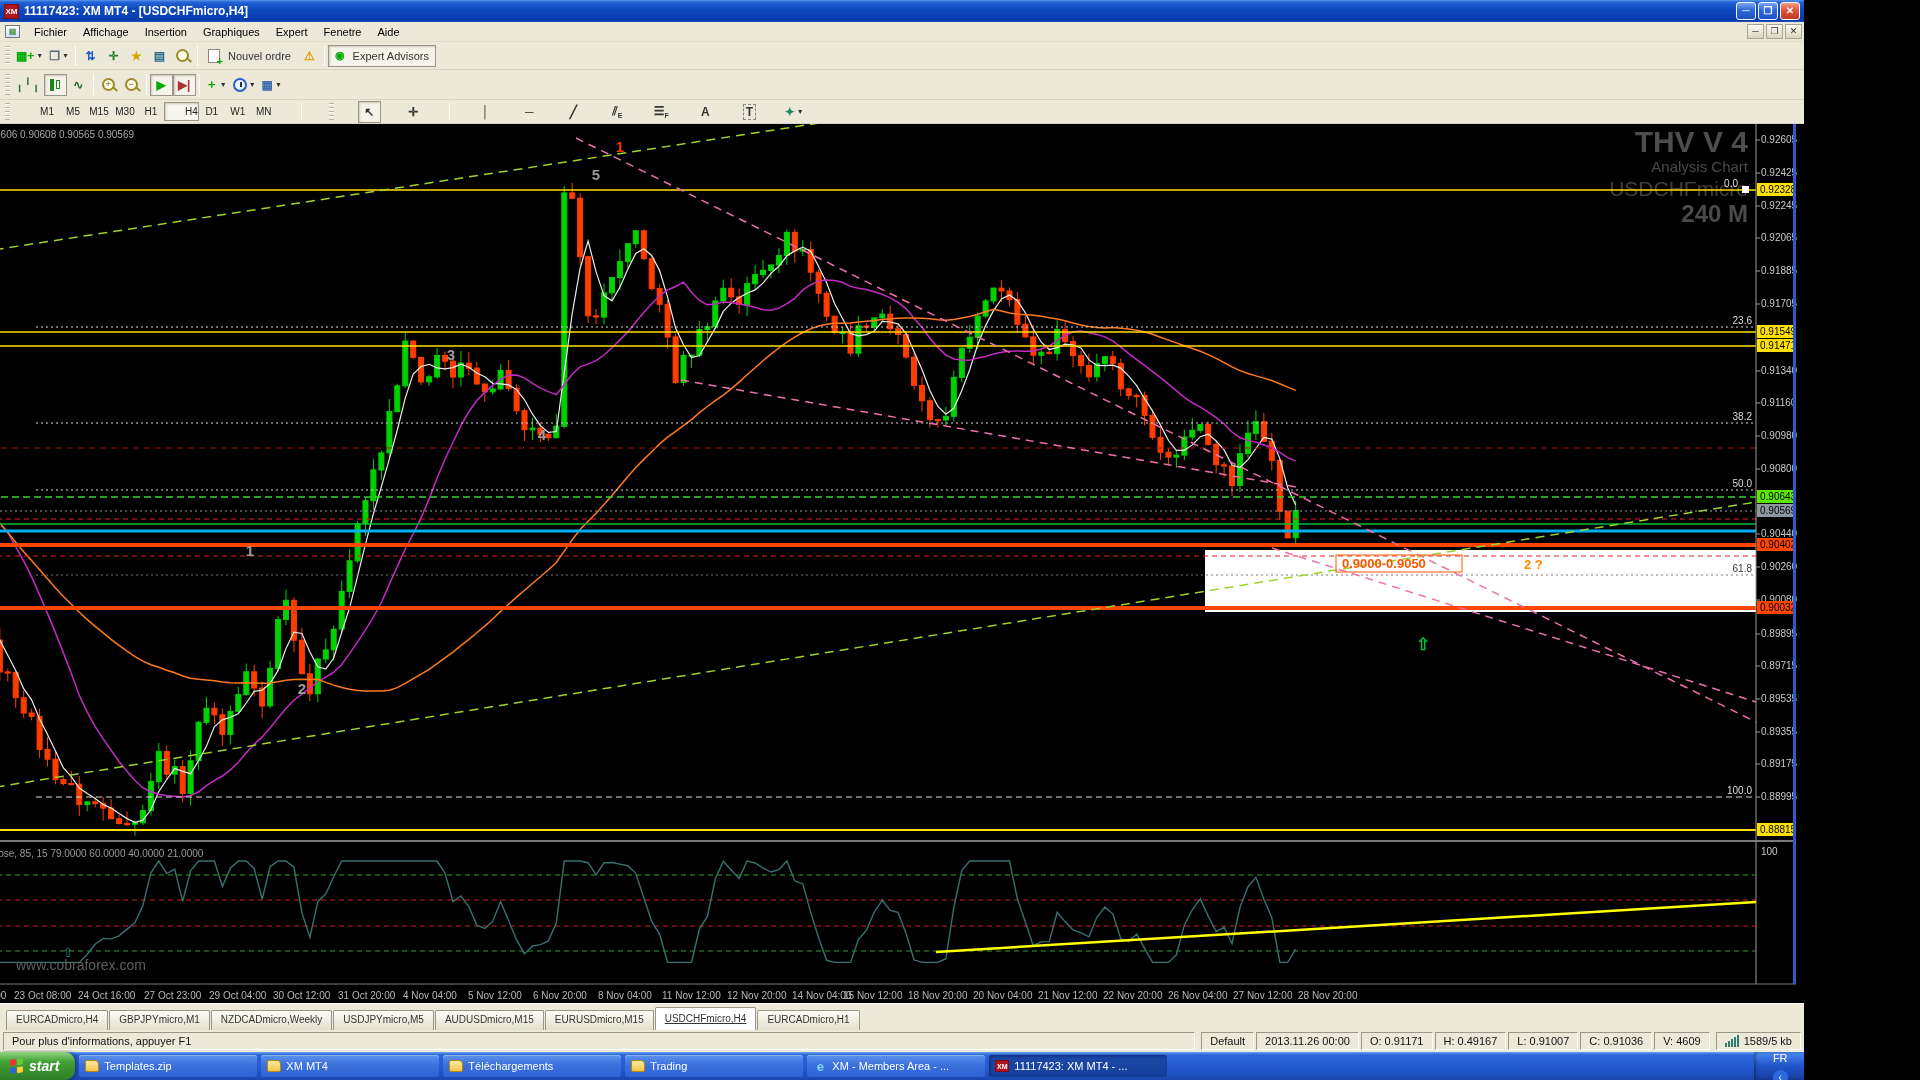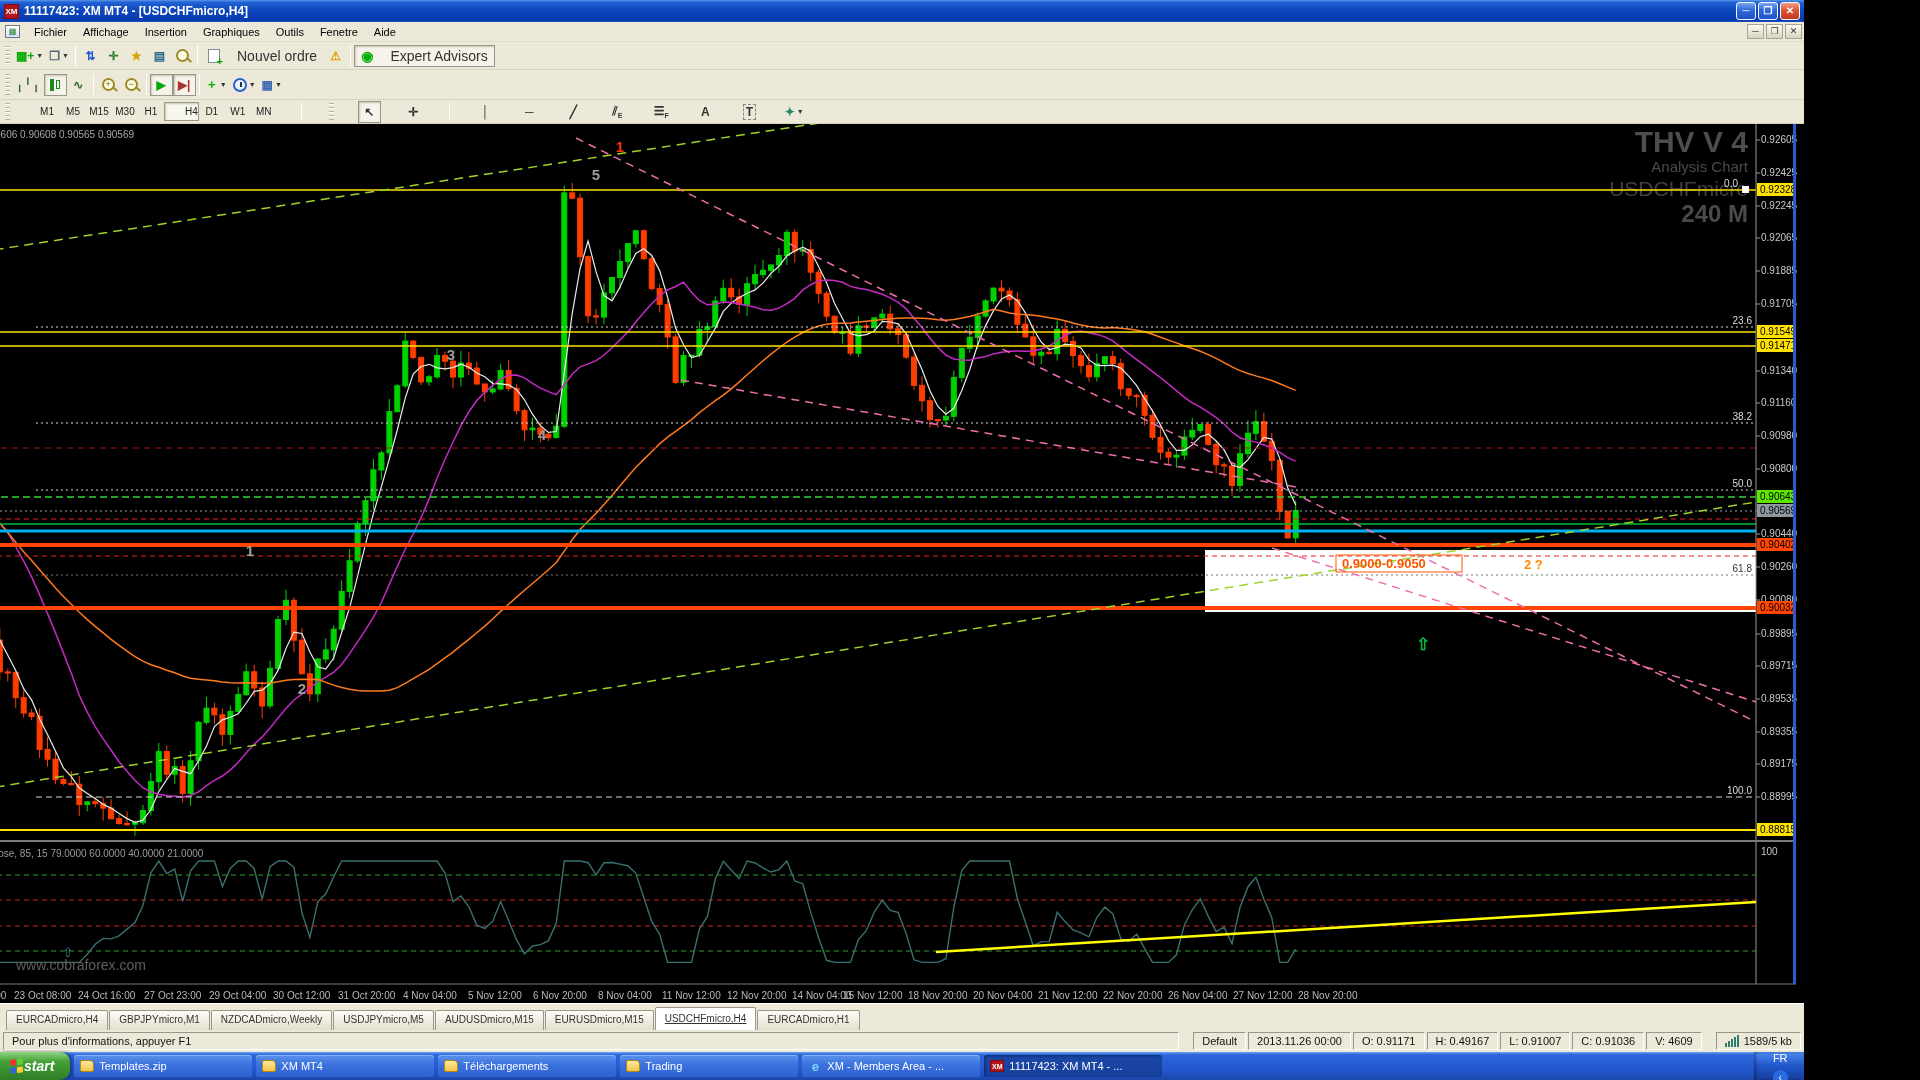--- a/index.html
+++ b/index.html
@@ -117,7 +117,7 @@
 
   <div id="menubar">
     <span class="chicon">▦</span>
-    <span id="menu-items"><span class="menu-item">Fichier</span><span class="menu-item">Affichage</span><span class="menu-item">Insertion</span><span class="menu-item">Graphiques</span><span class="menu-item">Outils</span><span class="menu-item">Fenetre</span><span class="menu-item">Aide</span></span>
+    <span id="menu-items"><span class="menu-item">Fichier</span><span class="menu-item">Affichage</span><span class="menu-item">Insertion</span><span class="menu-item">Graphiques</span><span class="menu-item">Expert</span><span class="menu-item">Fenetre</span><span class="menu-item">Aide</span></span>
     <span class="spacer"></span>
     <span class="mdibtn">─</span>
     <span class="mdibtn">❐</span>

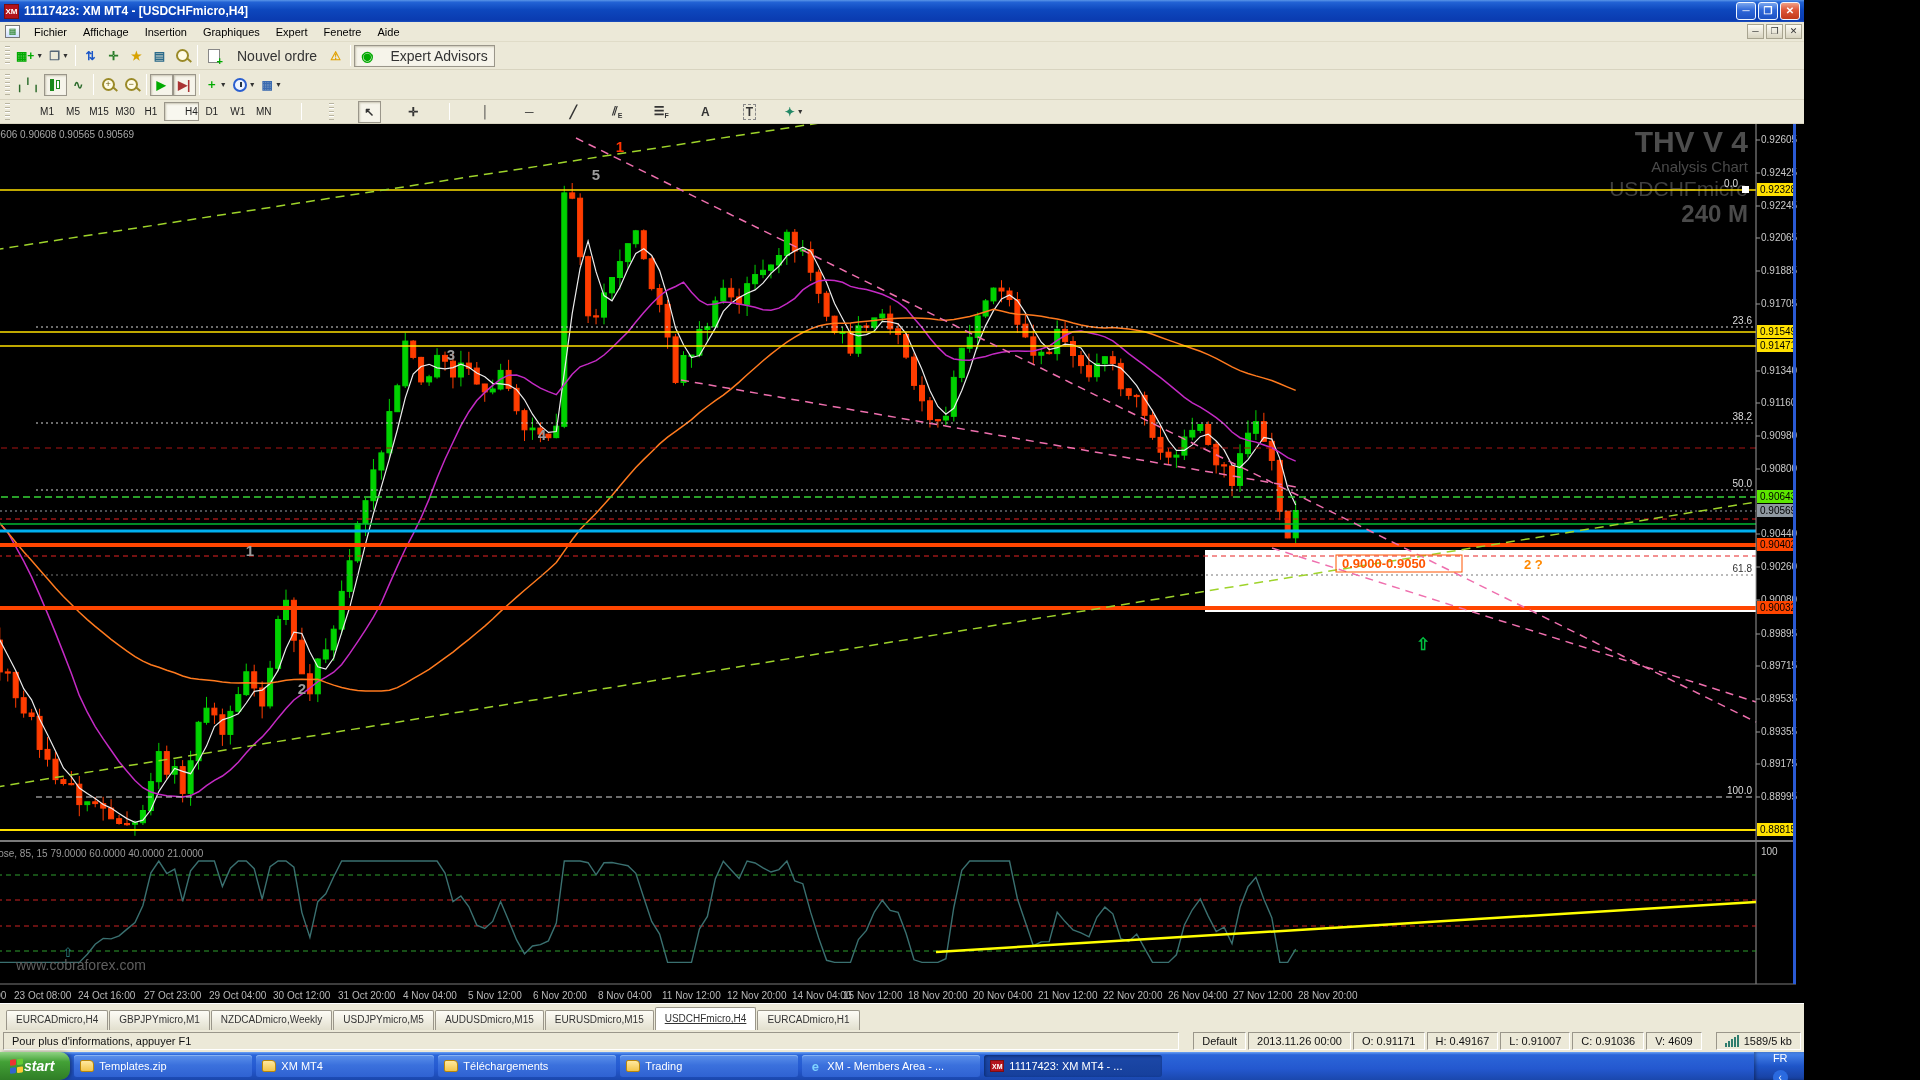--- a/index.html
+++ b/index.html
@@ -40,7 +40,7 @@
     border:1px solid transparent; color:#333; padding:0 2px; position:relative; }
   .tbtn.pressed { border:1px solid #9a968a; background:#f6f4ea; box-shadow:inset 1px 1px 2px #c9c5b4; }
   .tbtn .dd { font-size:7px; color:#333; margin-left:2px; }
-  .tbtn.labeled { font-size:14px; padding:0 6px; gap:17px; }
+  .tbtn.labeled { font-size:11px; padding:0 6px; gap:8px; }
   .tfbtn { min-width:26px; height:19px; font-size:10px; display:flex; align-items:center; justify-content:center;
     border:1px solid transparent; color:#222; }
   .tfbtn.active { border:1px solid #9a968a; background:#f8f7ef; box-shadow:inset 1px 1px 2px #c9c5b4;padding-left:20px; }

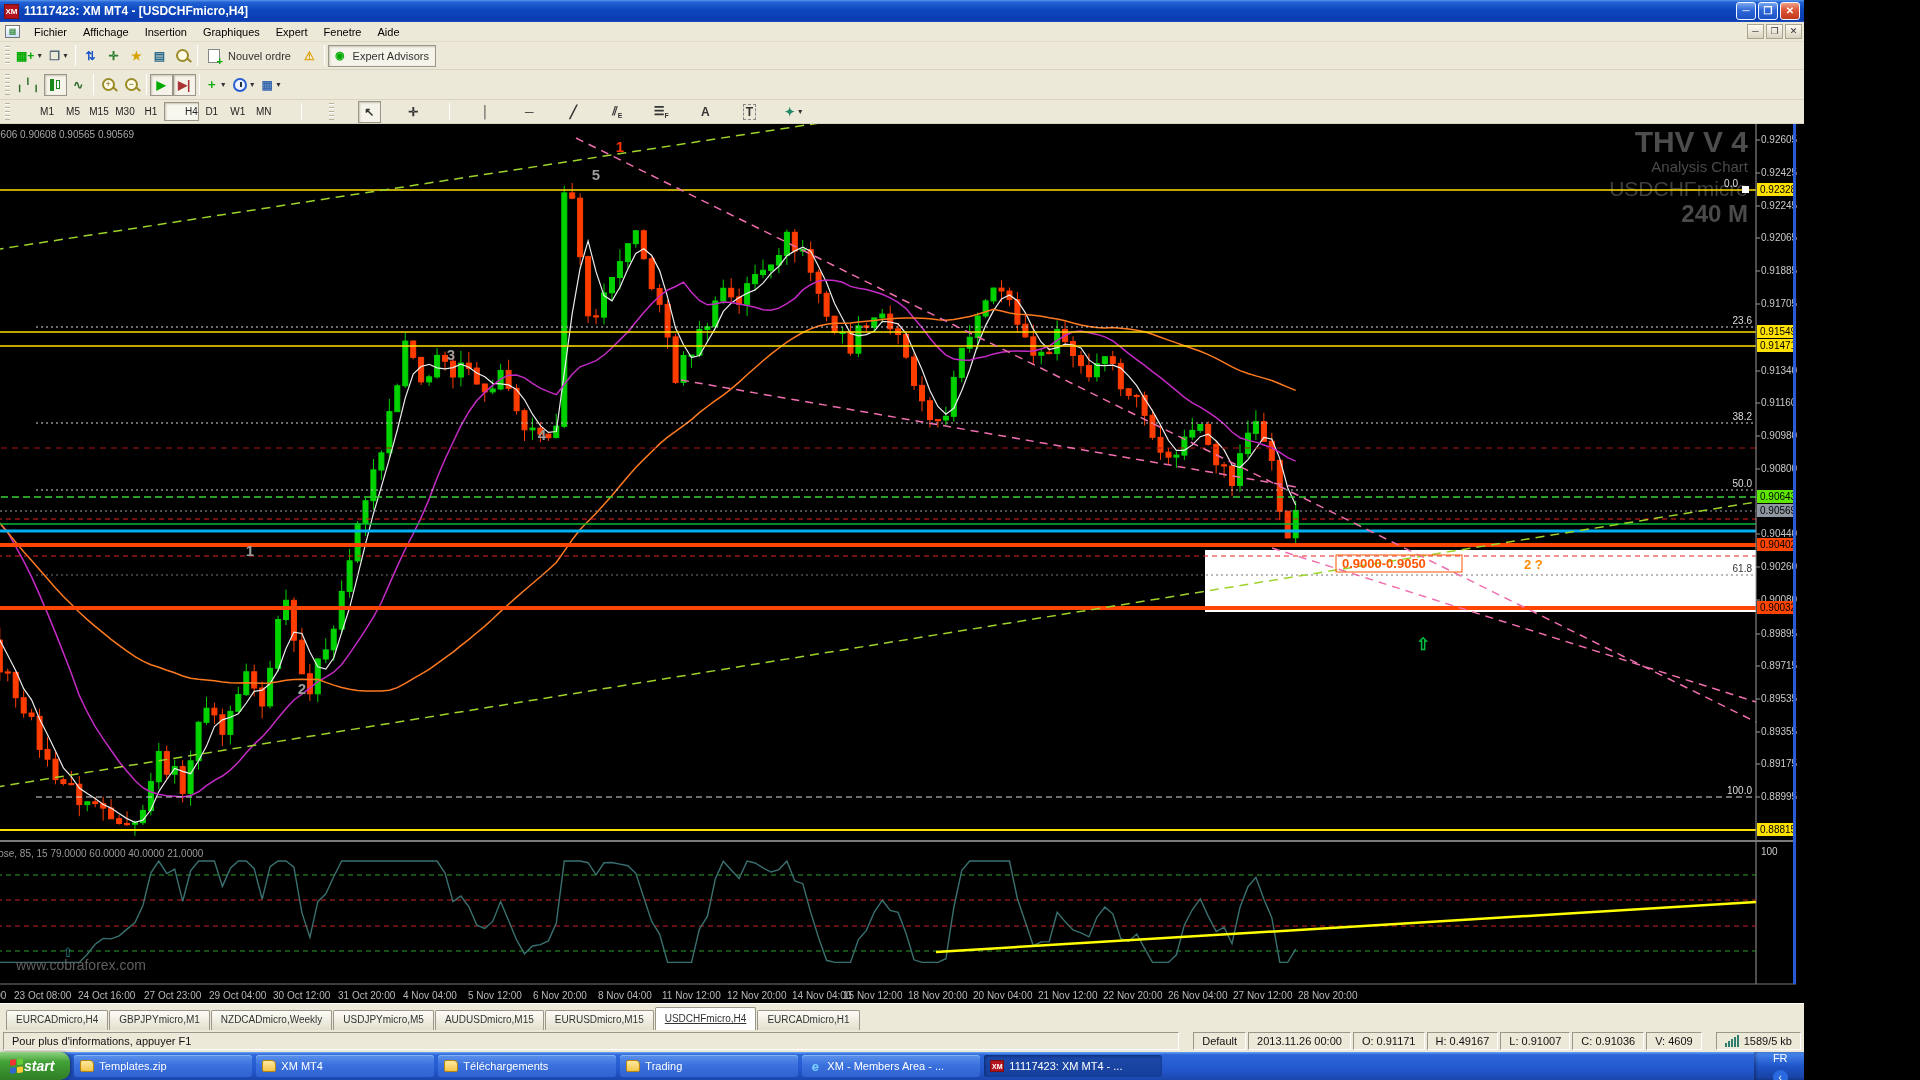--- a/index.html
+++ b/index.html
@@ -69,7 +69,7 @@
 
   
   #statusbar { height:22px; background:#ece9d8; display:flex; align-items:center; font-size:11px; color:#111;
-    padding:1px 3px; gap:14px; }
+    padding:1px 3px; gap:6px; }
   .scell { border:1px solid; border-color:#9a968a #fff #fff #9a968a; height:18px; display:flex; align-items:center;
     padding:0 8px; white-space:nowrap; }
   .scell.grow { flex:1; }

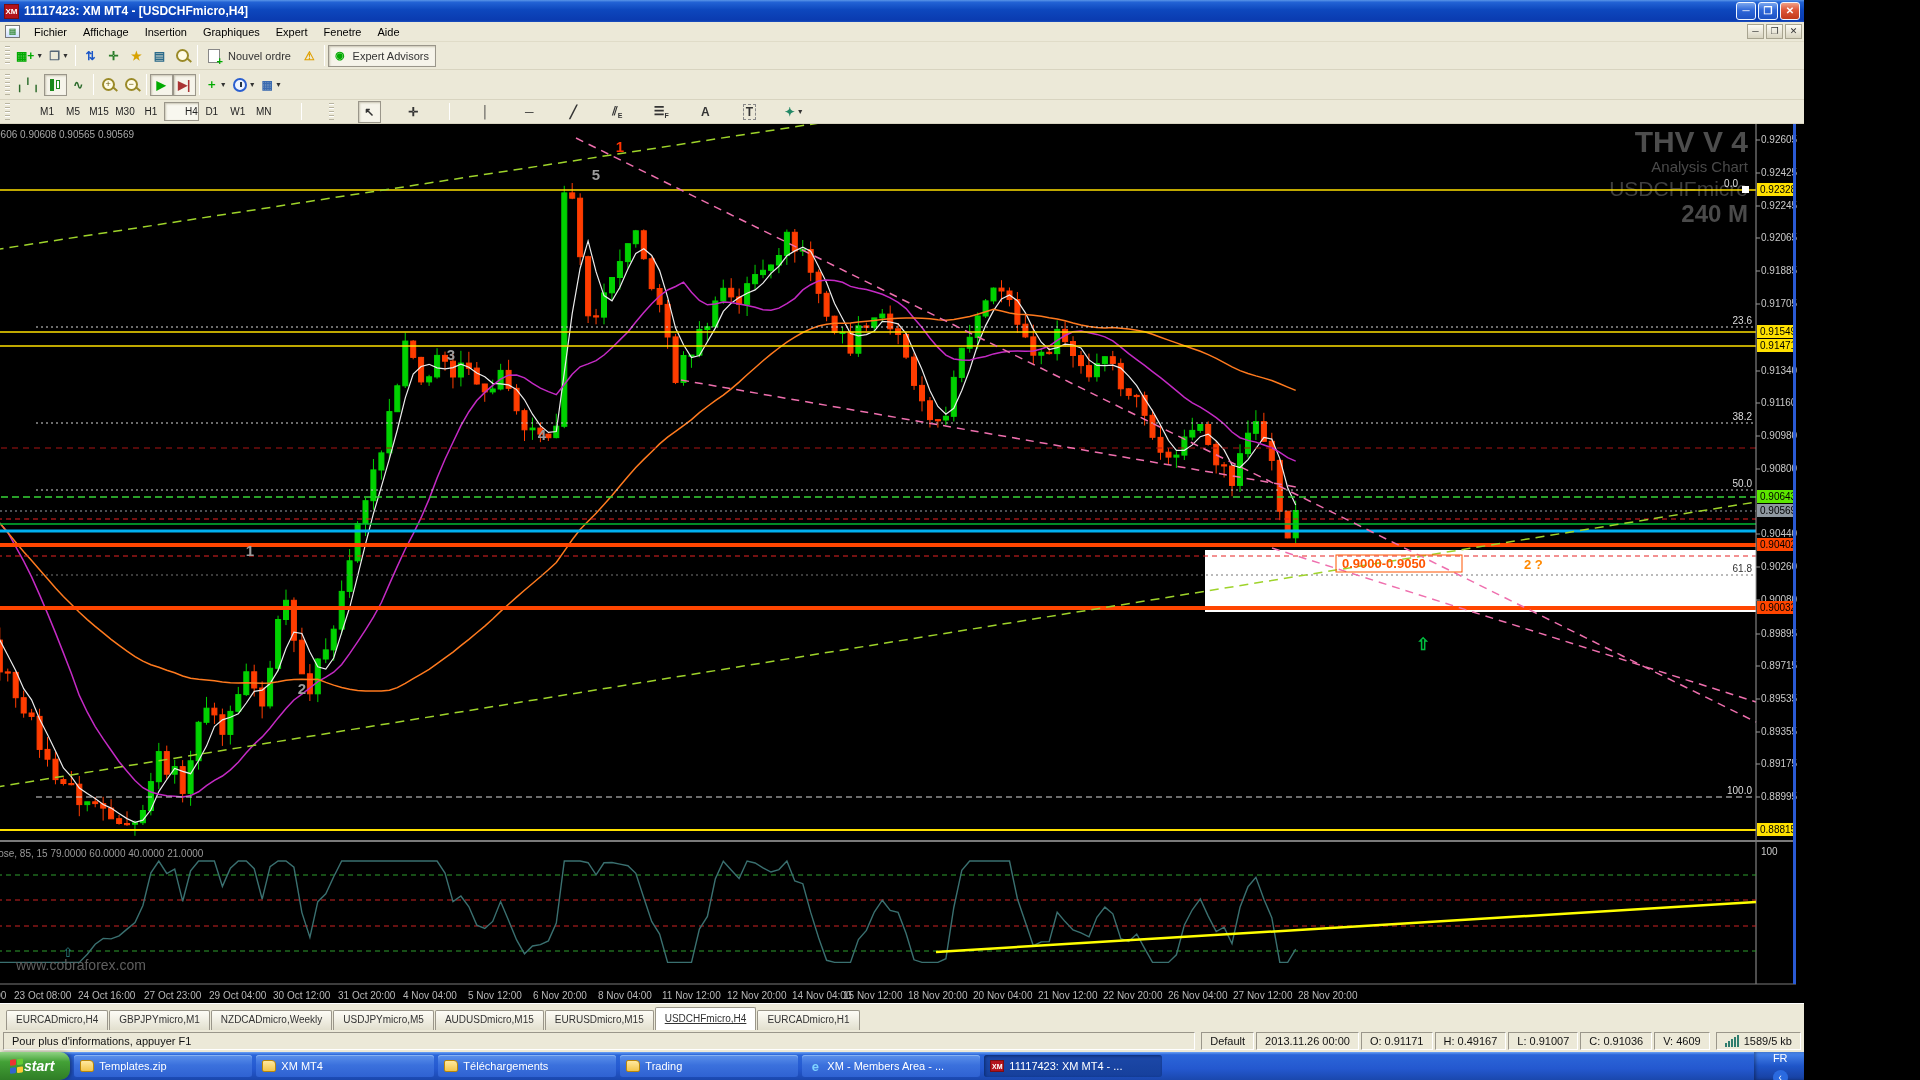--- a/index.html
+++ b/index.html
@@ -81,7 +81,7 @@
     display:flex; align-items:center; }
   #startbtn { height:28px; padding:0 16px 0 10px; border-radius:0 10px 10px 0;
     background:linear-gradient(180deg,#90d383 0%,#43a136 35%,#2f7d26 100%); color:#fff; font-size:14px;
-    font-weight:bold; font-style:italic; display:flex; align-items:center; 
+    font-weight:bold; font-style:italic; display:flex; align-items:center; gap:5px;
     box-shadow:2px 0 4px rgba(0,0,0,.4); }
   .flag { width:14px; height:14px; display:grid; grid-template-columns:6px 6px; grid-gap:1px; transform:skewY(-6deg); }
   .flag i { display:block; height:6px; border-radius:1px; }

